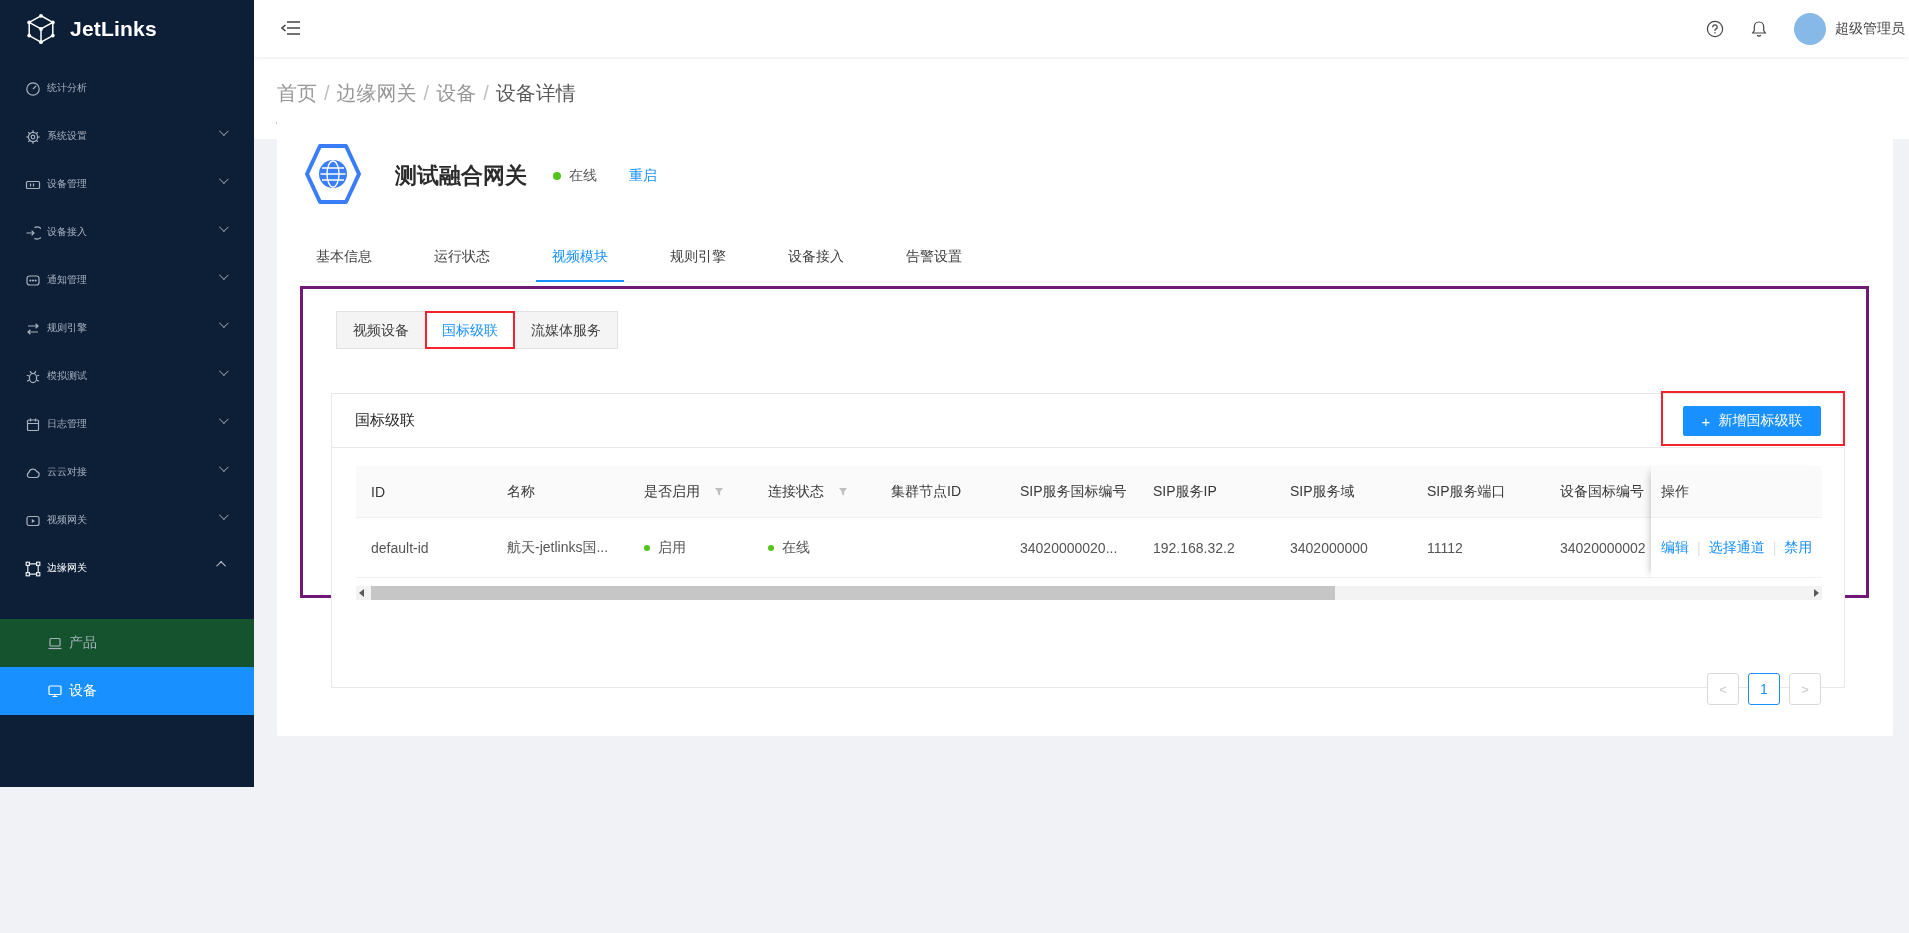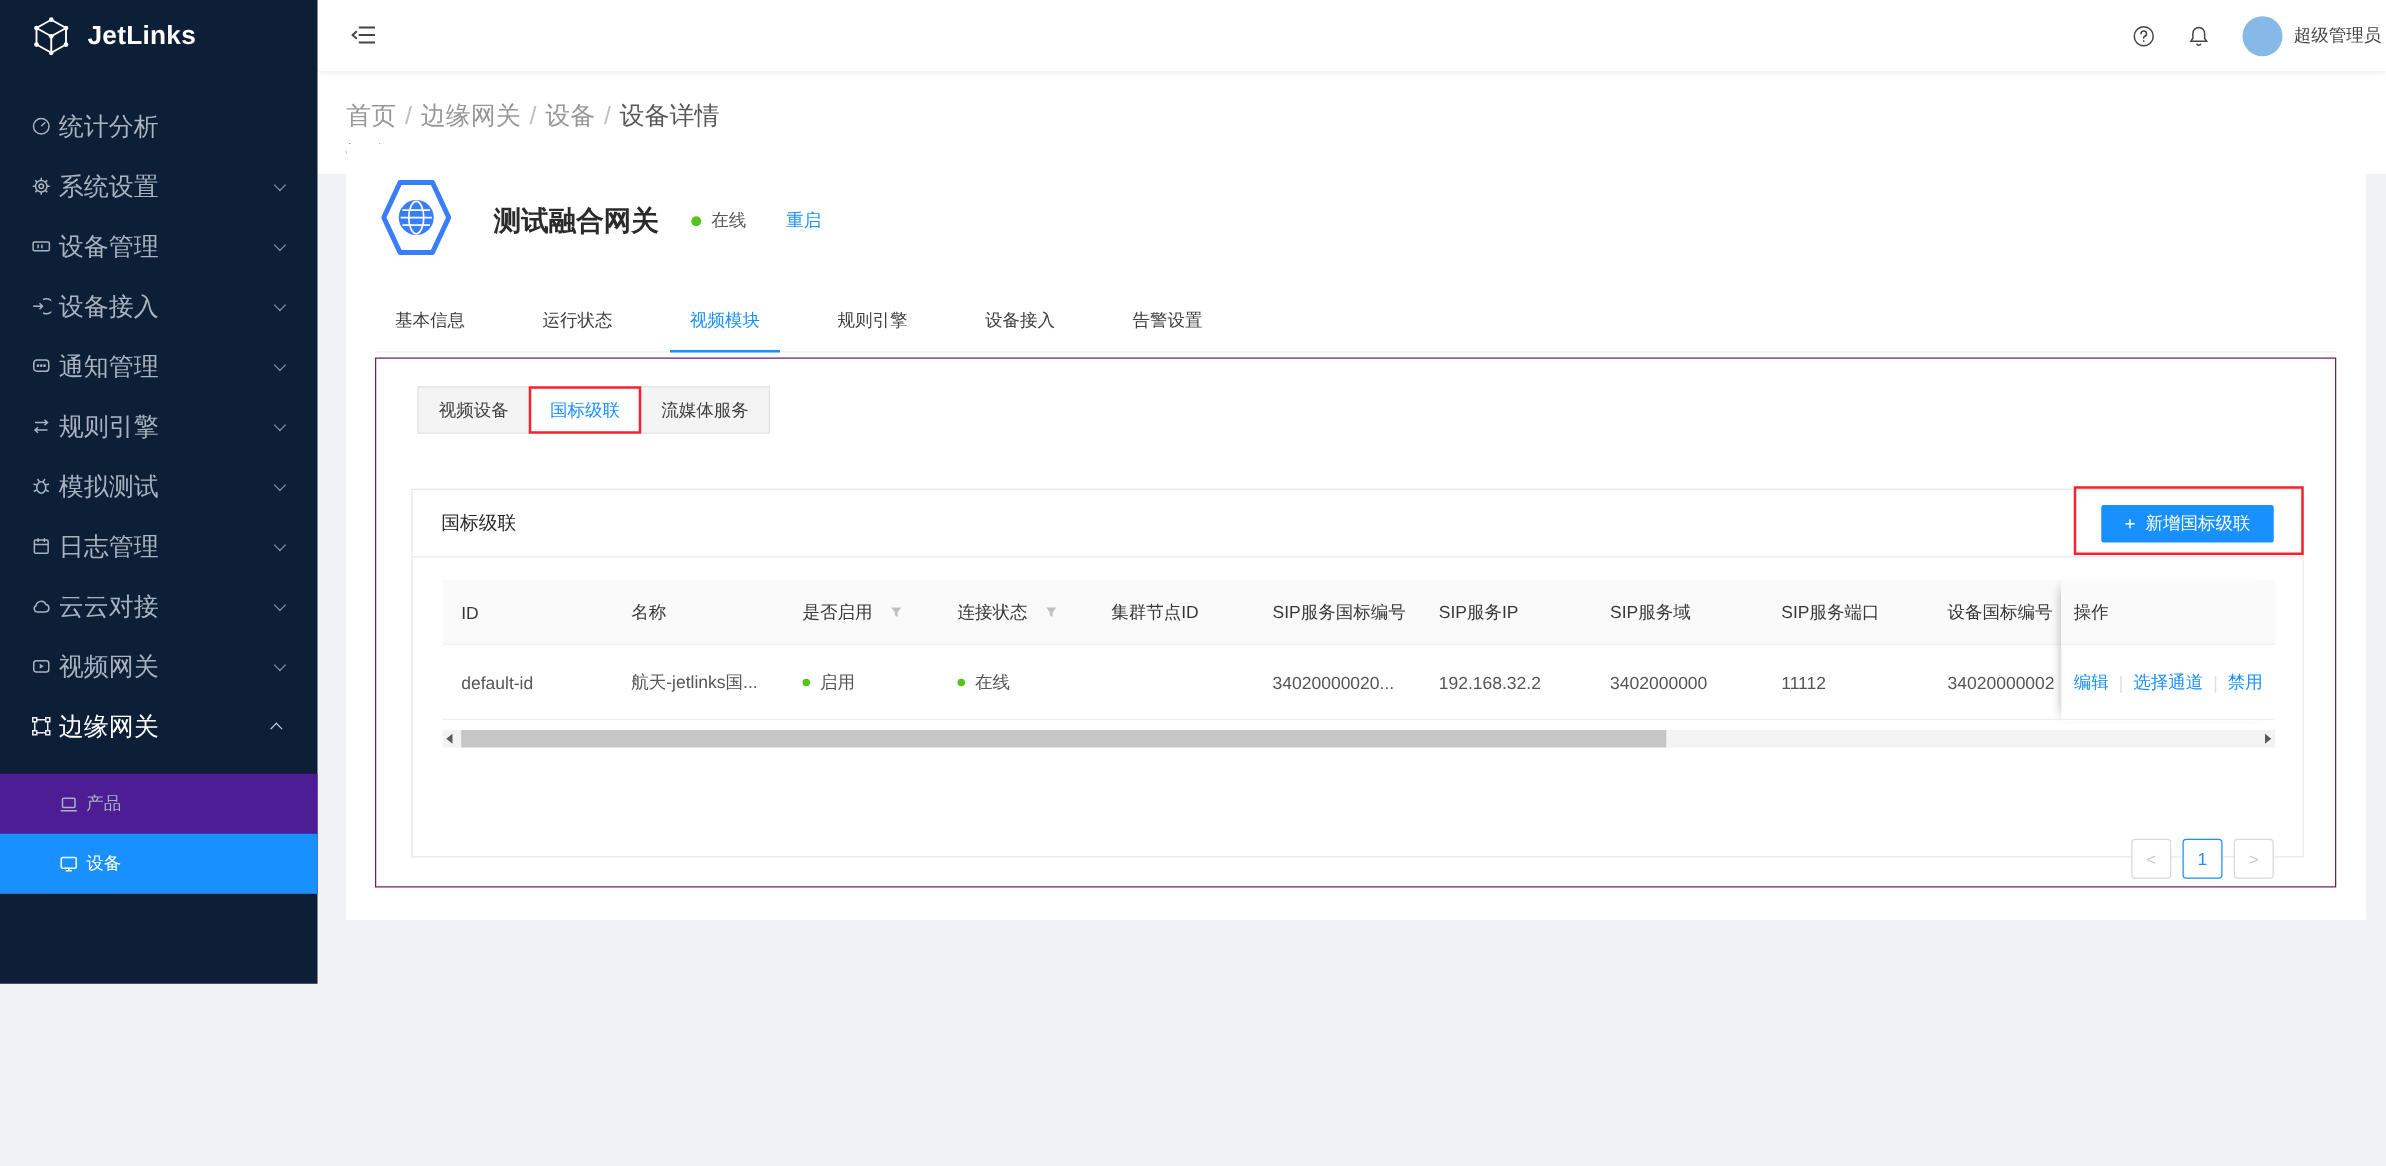--- a/index.html
+++ b/index.html
@@ -12,7 +12,7 @@
   .logo { height:57px; display:flex; align-items:center; padding-left:24px; }
   .logo-text { color:#fff; font-size:21px; font-weight:bold; margin-left:12px; letter-spacing:.2px; }
   .nav { padding-top:24px; }
-  .nav-item { height:40px; margin-bottom:8px; display:flex; align-items:center; padding-left:25px; color:#a9b3bf; font-size:20px; cursor:pointer; }
+  .nav-item { height:40px; margin-bottom:8px; display:flex; align-items:flex-start; padding-left:25px; color:#a9b3bf; font-size:10px; cursor:pointer; }
   .nav-item .mi { width:16px; height:16px; margin-right:6px; flex:0 0 16px; }
   .nav-item.active-parent { color:#ffffff; }
   .chev { width:7px; height:7px; border-right:1.4px solid #8a93a0; border-bottom:1.4px solid #8a93a0; margin-left:auto; margin-right:28px; }

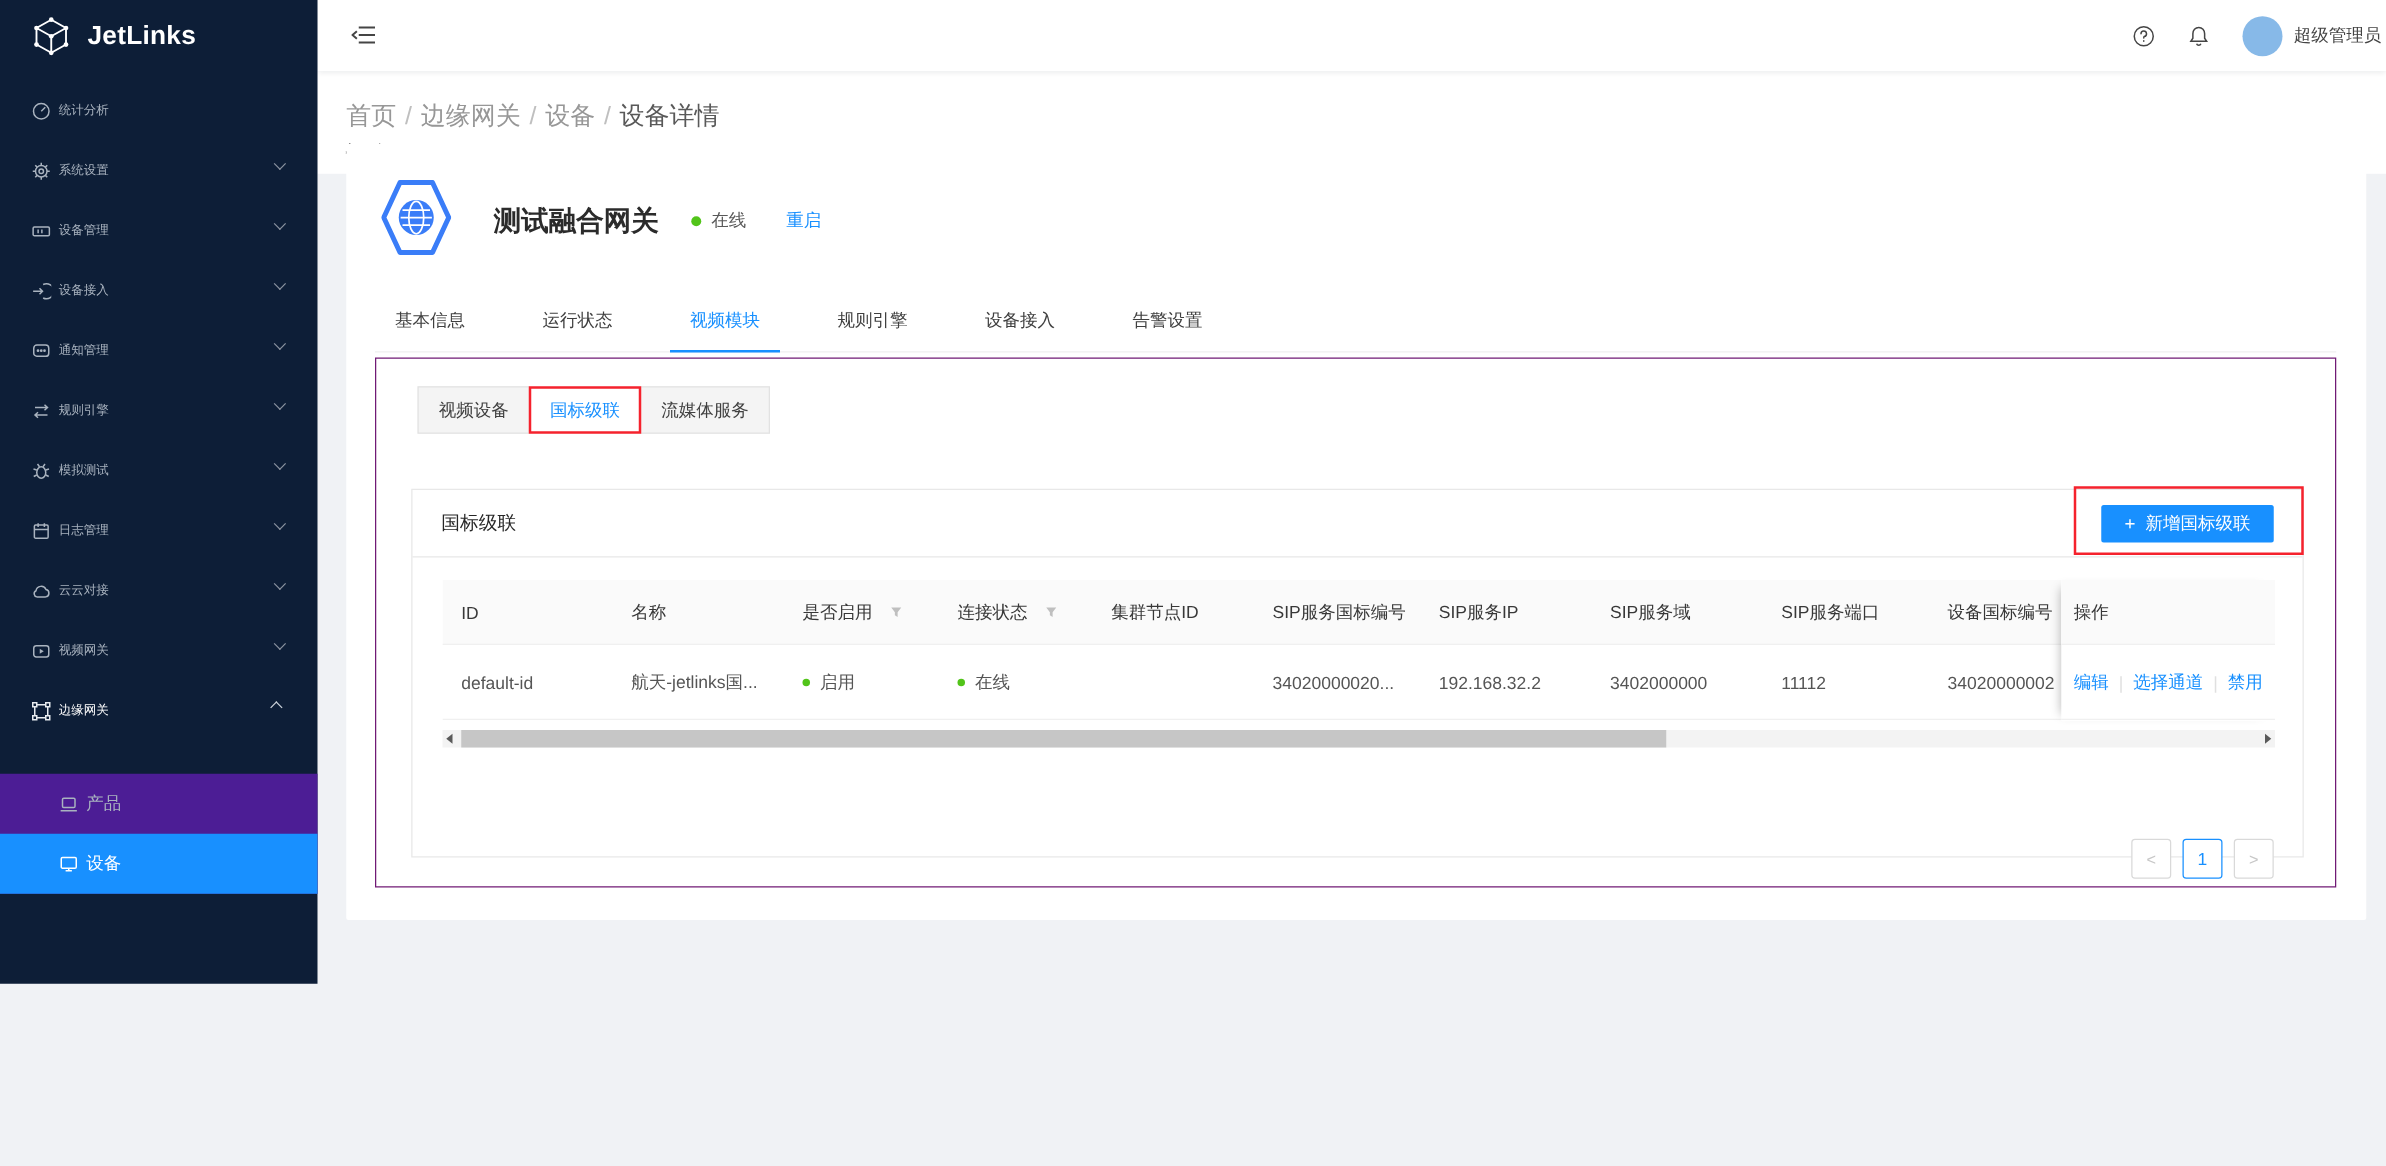--- a/index.html
+++ b/index.html
@@ -53,7 +53,7 @@
   .tab { height:49px; line-height:47px; padding:0 16px; margin-right:30px; font-size:14px; color:#404040; cursor:pointer; }
   .tab.active { color:#1890ff; border-bottom:2px solid #1890ff; }
 
-  .panel { position:absolute; left:23px; top:171px; width:1569px; height:424px; border:1px solid #701a75; background:#fff; }
+  .panel { position:absolute; left:23px; top:171px; width:1569px; height:312px; border:3px solid #701a75; background:#fff; }
   .subtabs { position:absolute; left:34px; top:22px; display:flex; }
   .subtab { height:38px; line-height:36px; padding:0 16px; background:#f4f4f4; border:1px solid #e2e2e2; margin-left:-1px; font-size:14px; color:#404040; cursor:pointer; }
   .subtab.active { background:#fff; color:#1890ff; border:2px solid #f5222d; line-height:34px; padding:0 15px; z-index:2; position:relative; }

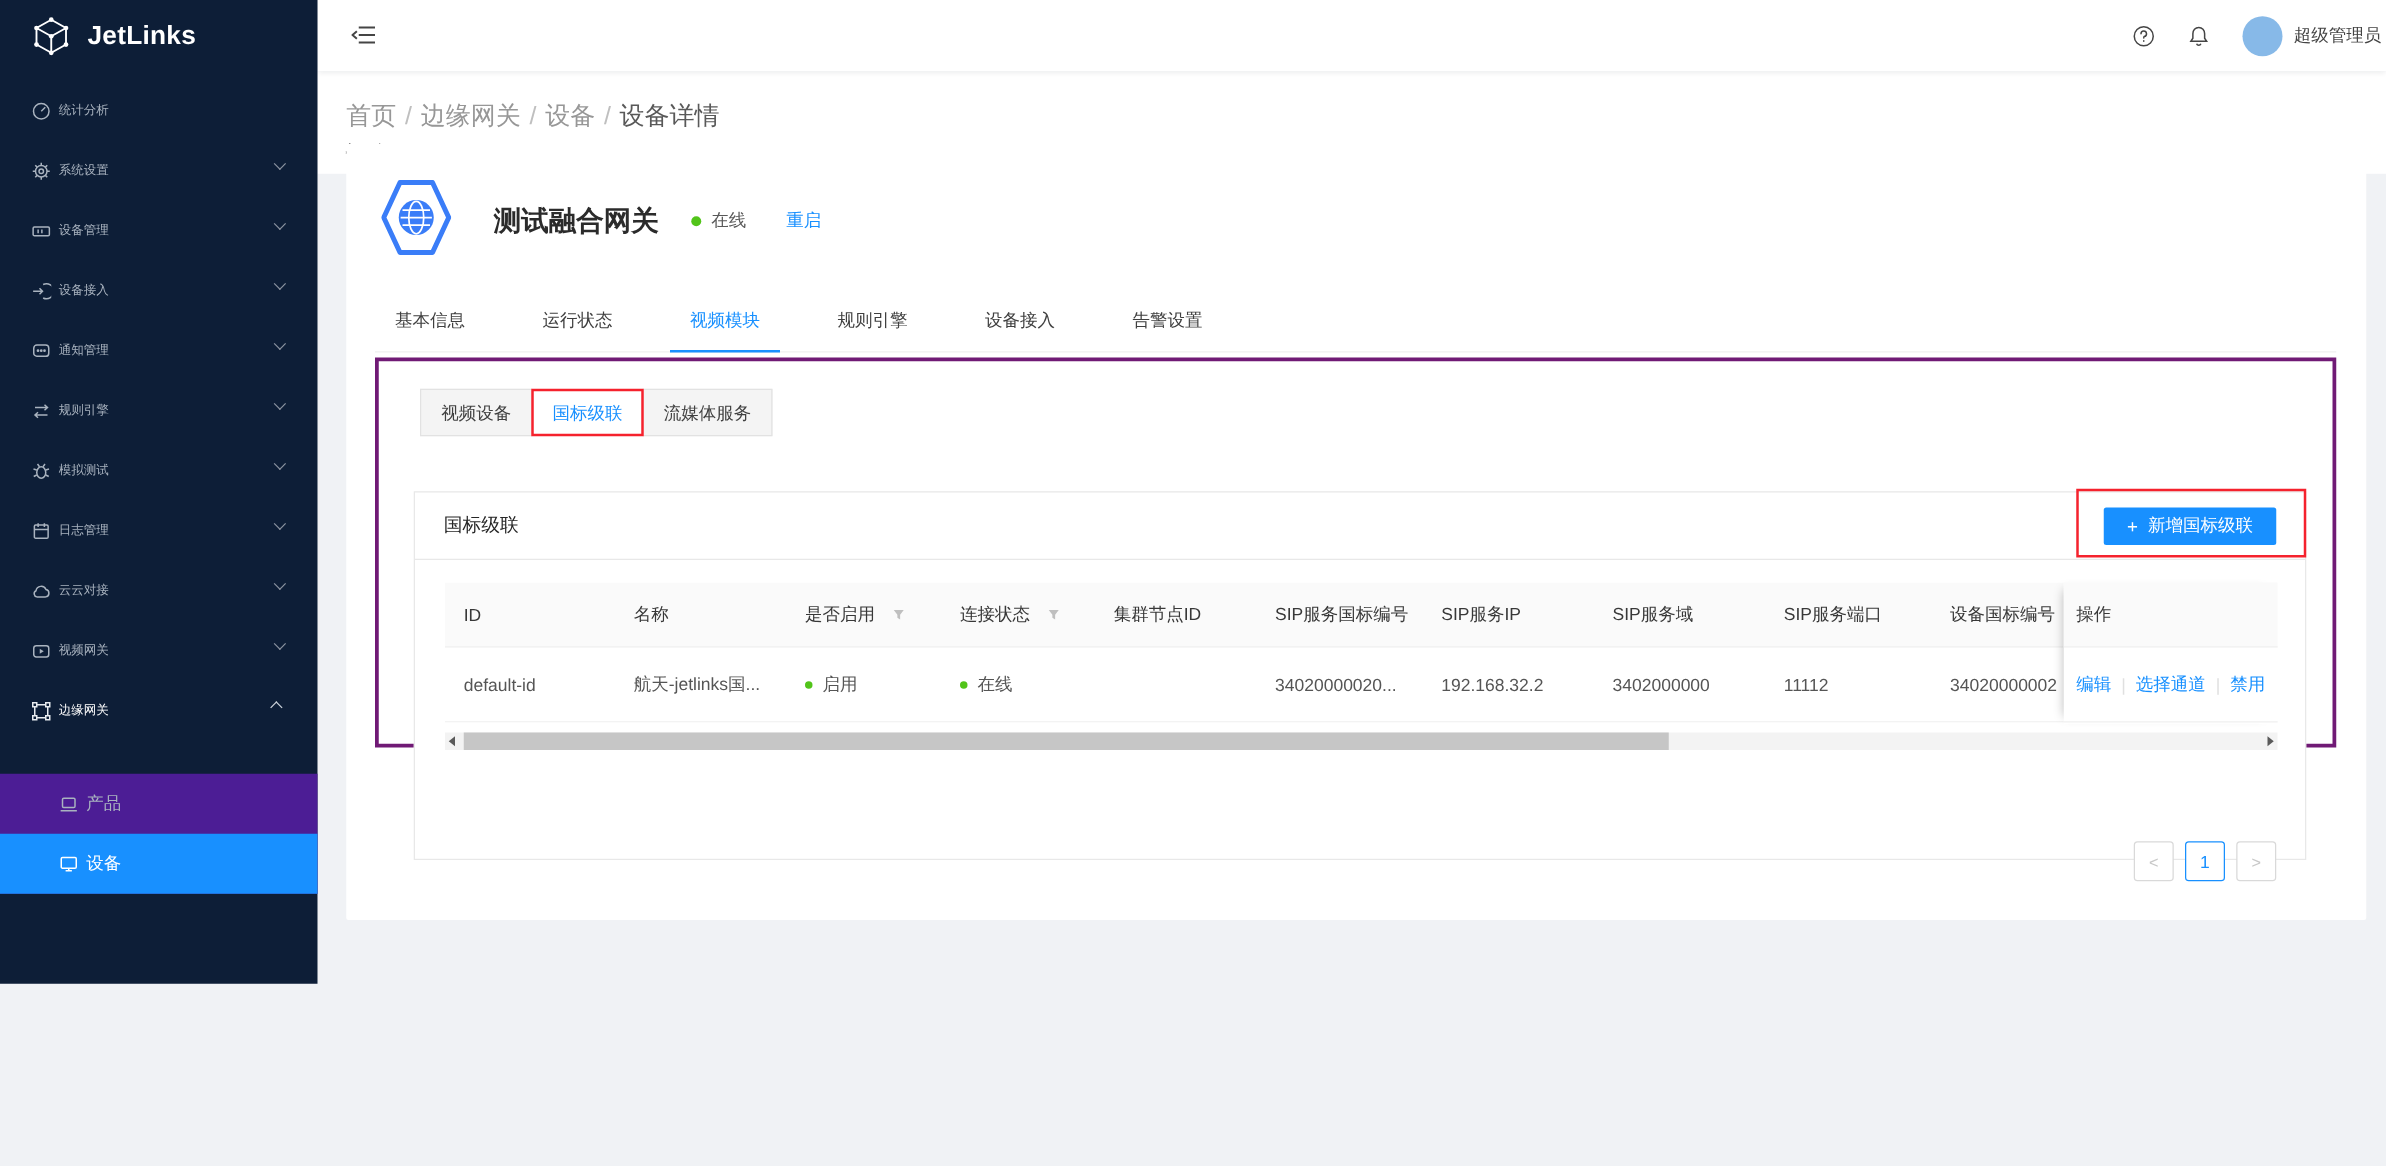--- a/index.html
+++ b/index.html
@@ -18,7 +18,7 @@
   .chev { width:7px; height:7px; border-right:1.4px solid #8a93a0; border-bottom:1.4px solid #8a93a0; margin-left:auto; margin-right:28px; }
   .chev.down { transform:rotate(45deg) translateY(-2px); }
   .chev.up { transform:rotate(-135deg) translateY(-2px); border-color:#cfd6dd; }
-  .submenu { background:#4c1d95;margin-top:18px; }
+  .submenu { background:#14532d;margin-top:18px; }
   .submenu-item { height:48px; display:flex; align-items:center; padding-left:47px; color:#a9b3bf; font-size:14px; cursor:pointer; }
   .submenu-item .mi { width:16px; height:16px; margin-right:6px; }
   .submenu-item.selected { background:#1890ff; color:#fff; }

